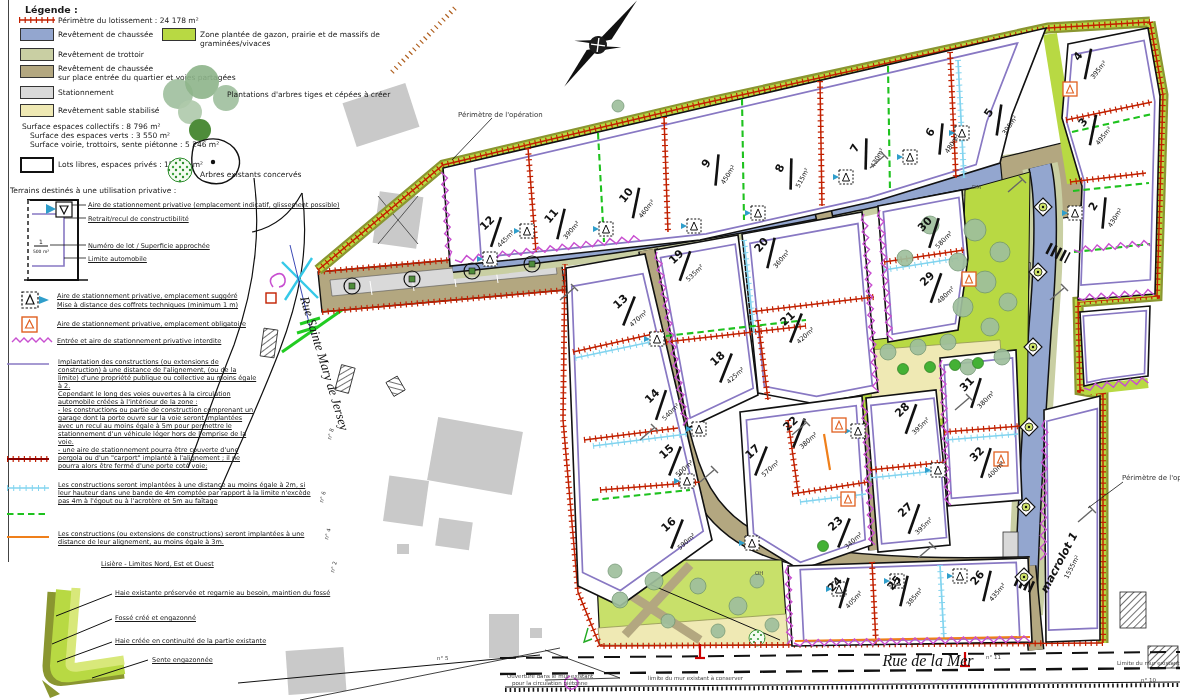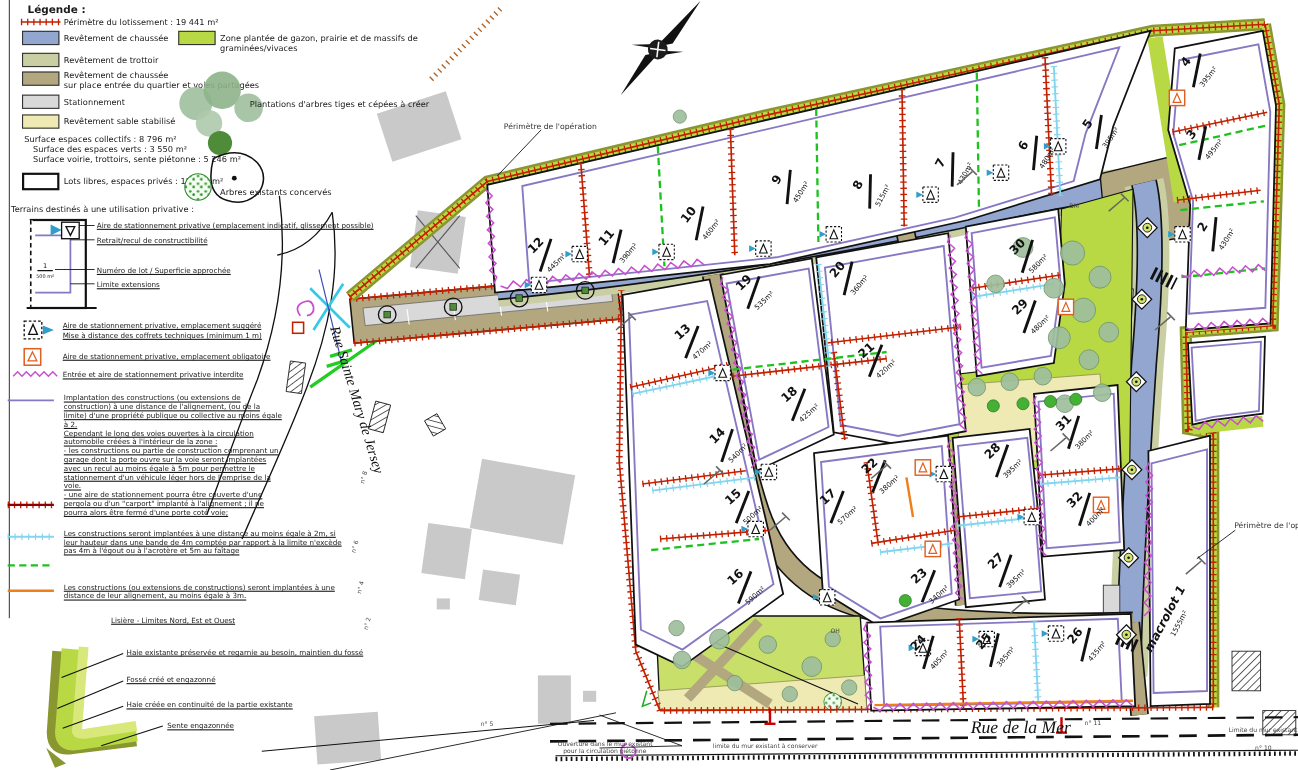--- a/index.html
+++ b/index.html
@@ -714,7 +714,7 @@
       <line x1="1" y1="5" x2="37" y2="5" class="redtick"></line>
         <line x1="1" y1="5" x2="37" y2="5" class="redline"></line>
     </svg>
-    <div class="abs t7" style="left:58px;top:16px">Périmètre du lotissement : 19 441 m²</div>
+    <div class="abs t7" style="left:58px;top:16px">Périmètre du lotissement : 24 178 m²</div>
 
     <div class="abs" style="left:20px;top:28px;width:32px;height:11px;background:#93a6cf;border:1px solid #333"></div>
     <div class="abs t7" style="left:58px;top:30px">Revêtement de chaussée</div>

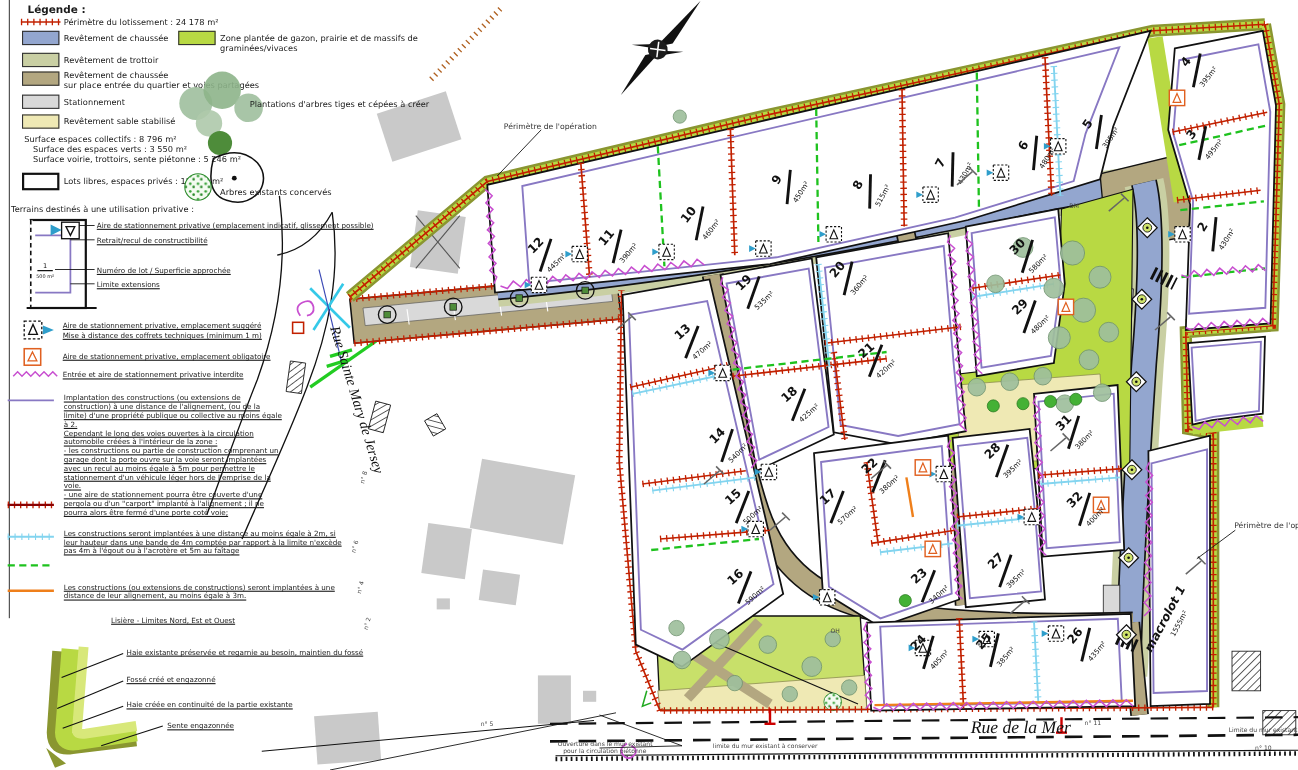--- a/index.html
+++ b/index.html
@@ -784,7 +784,7 @@
     <div class="abs t65 ul" style="left:88px;top:201px;width:320px">Aire de stationnement privative (emplacement indicatif, glissement possible)</div>
     <div class="abs t65 ul" style="left:88px;top:215px">Retrait/recul de constructibilité</div>
     <div class="abs t65 ul" style="left:88px;top:242px">Numéro de lot / Superficie approchée</div>
-    <div class="abs t65 ul" style="left:88px;top:255px">Limite extensions</div>
+    <div class="abs t65 ul" style="left:88px;top:255px">Limite automobile</div>
 
     <svg class="abs" style="left:20px;top:290px" width="36" height="20">
       <rect x="2" y="2" width="16" height="16" fill="#fff" stroke="#111" stroke-width="1.2" stroke-dasharray="2.4 1.8"></rect>

